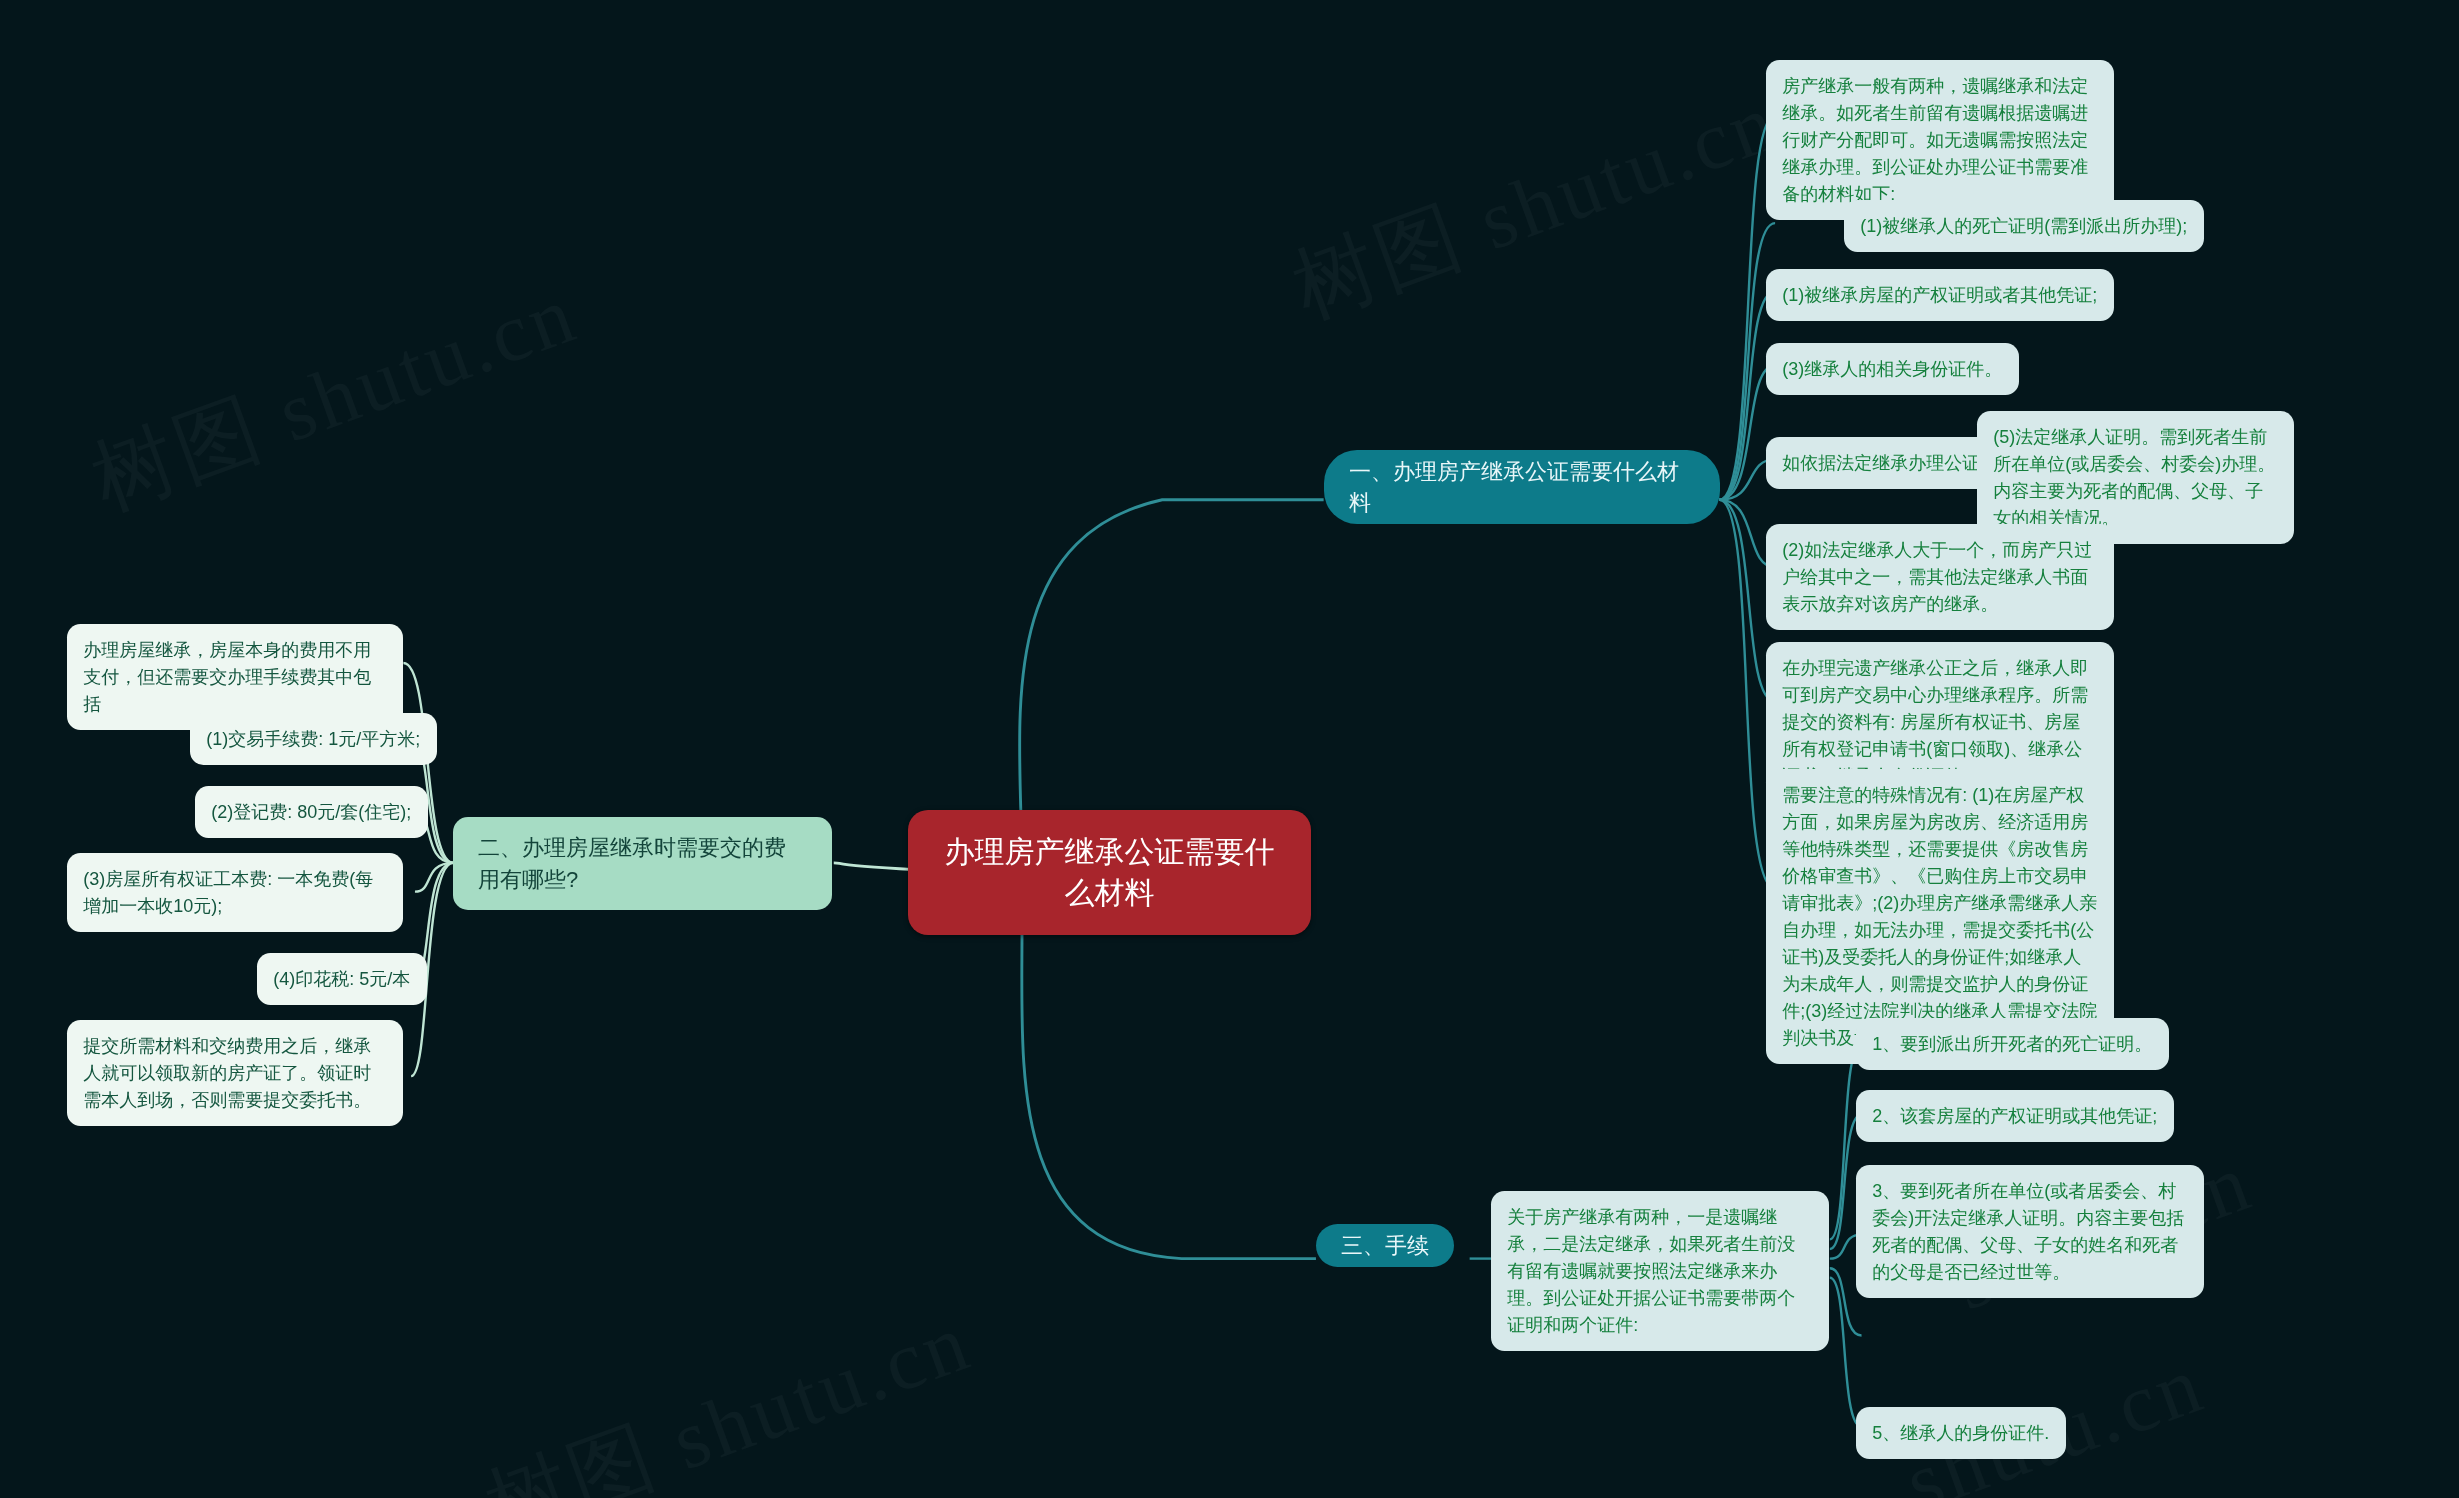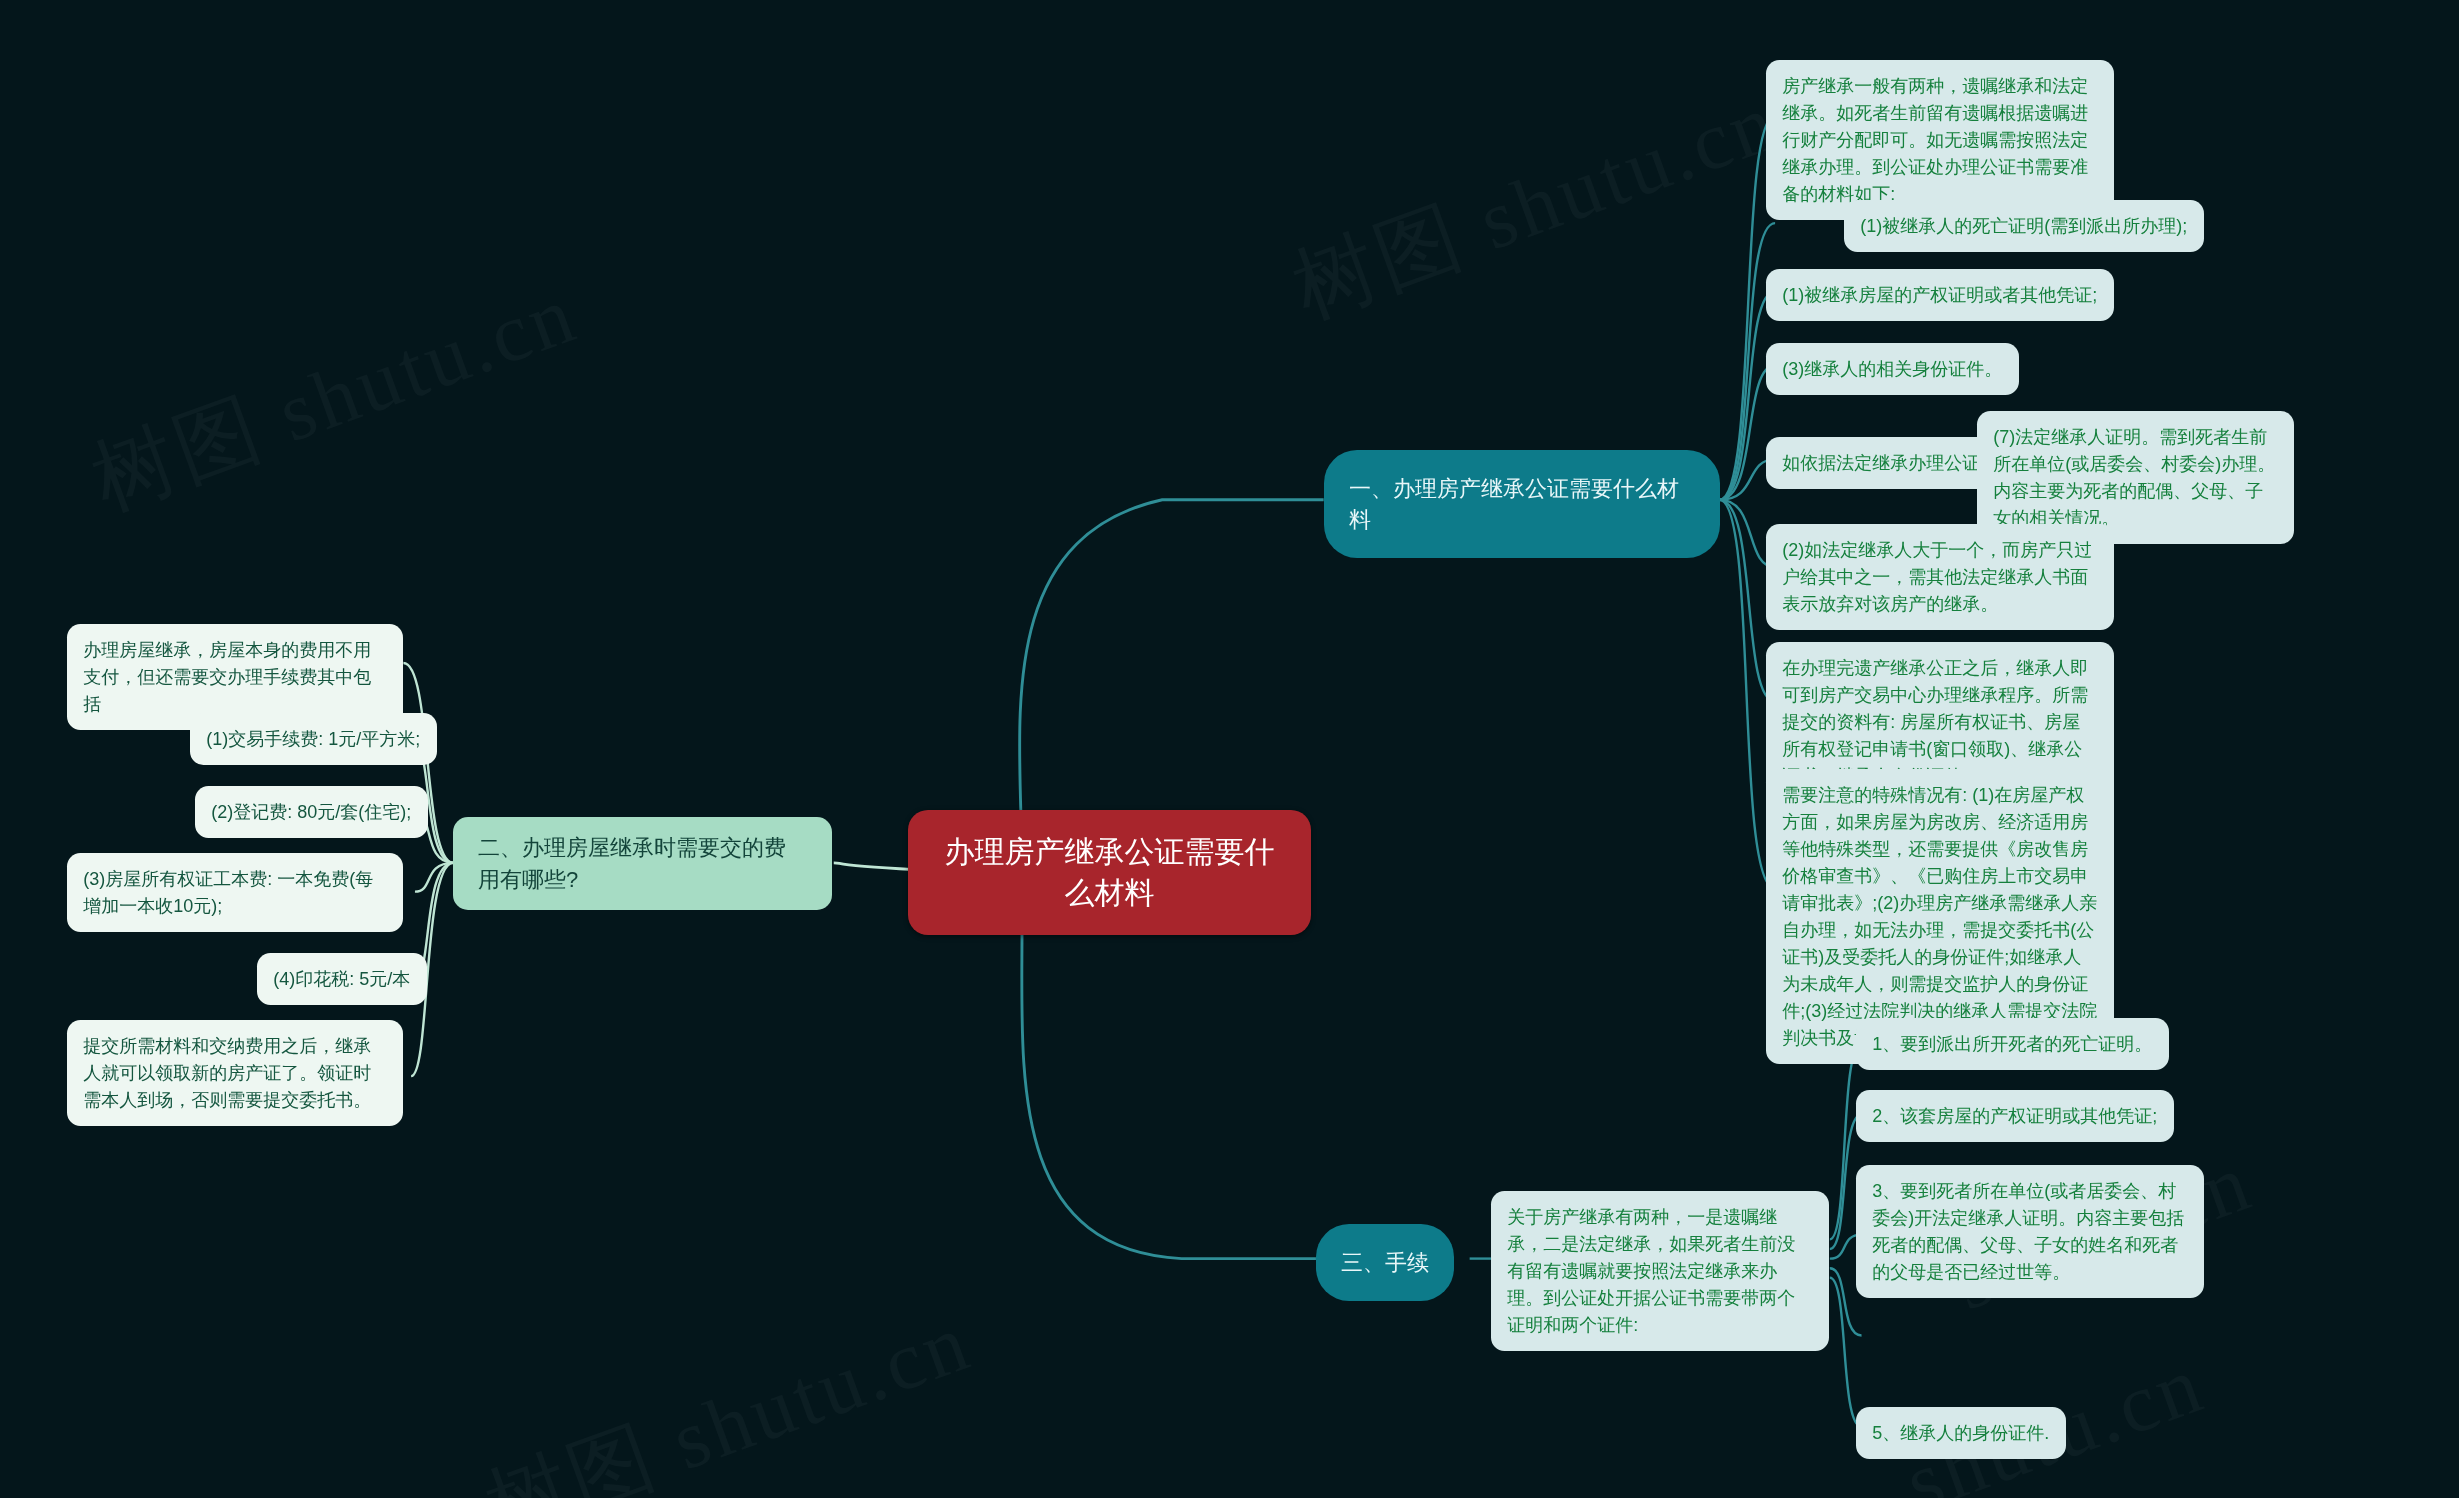--- a/index.html
+++ b/index.html
@@ -128,7 +128,7 @@
     <span>如依据法定继承办理公证，则还需要:</span>
   </div>
   <div class="node leaf" style="left:1977px;top:411px;width:317px;">
-    <span>(7)法定继承人证明。需到死者生前所在单位(或居委会、村委会)办理。内容主要为死者的配偶、父母、子女的相关情况。</span>
+    <span>(5)法定继承人证明。需到死者生前所在单位(或居委会、村委会)办理。内容主要为死者的配偶、父母、子女的相关情况。</span>
   </div>
   <div class="node leaf" style="left:1766px;top:524px;width:348px;">
     <span>(2)如法定继承人大于一个，而房产只过户给其中之一，需其他法定继承人书面表示放弃对该房产的继承。</span>

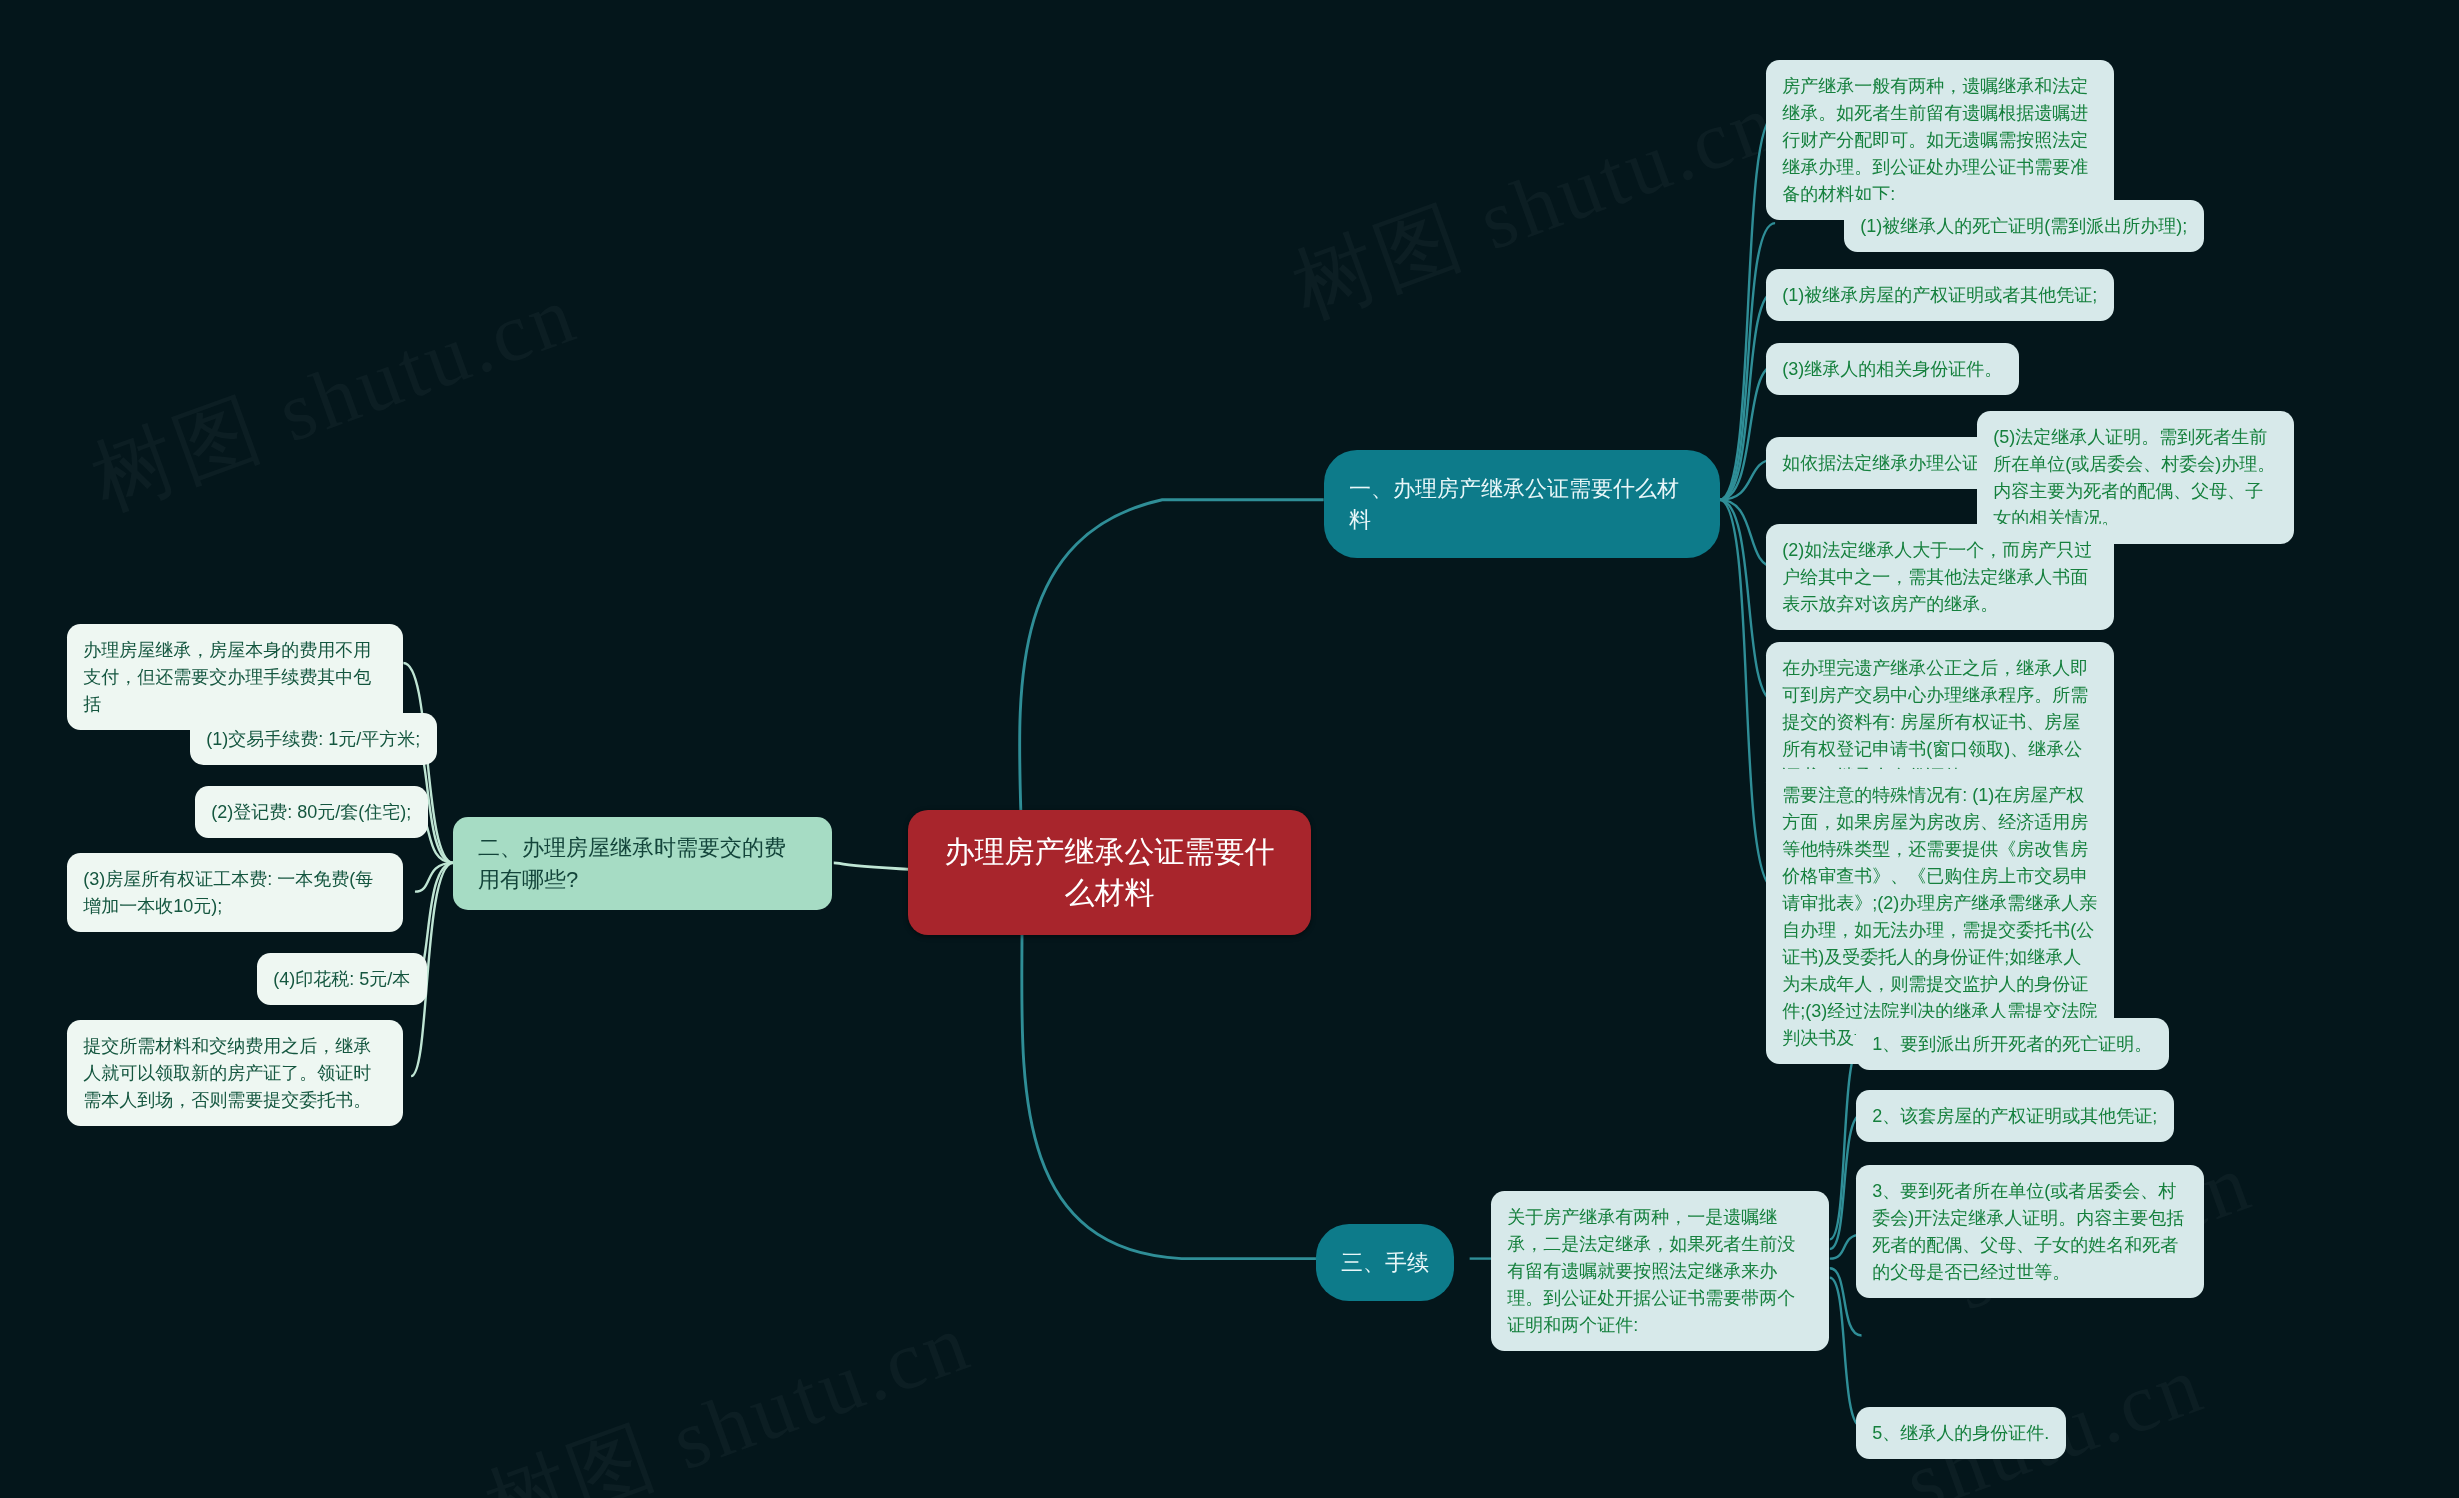--- a/index.html
+++ b/index.html
@@ -30,7 +30,7 @@
   
   .lvl1-teal{
     background:#0d7b8a;color:#e9f7f9;border-radius:33px;
-    font-size:22px;line-height:1.42;padding:23px 25px;
+    font-size:22px;line-height:1.42;padding:6px 25px;
   }
   
   .lvl1-green{

